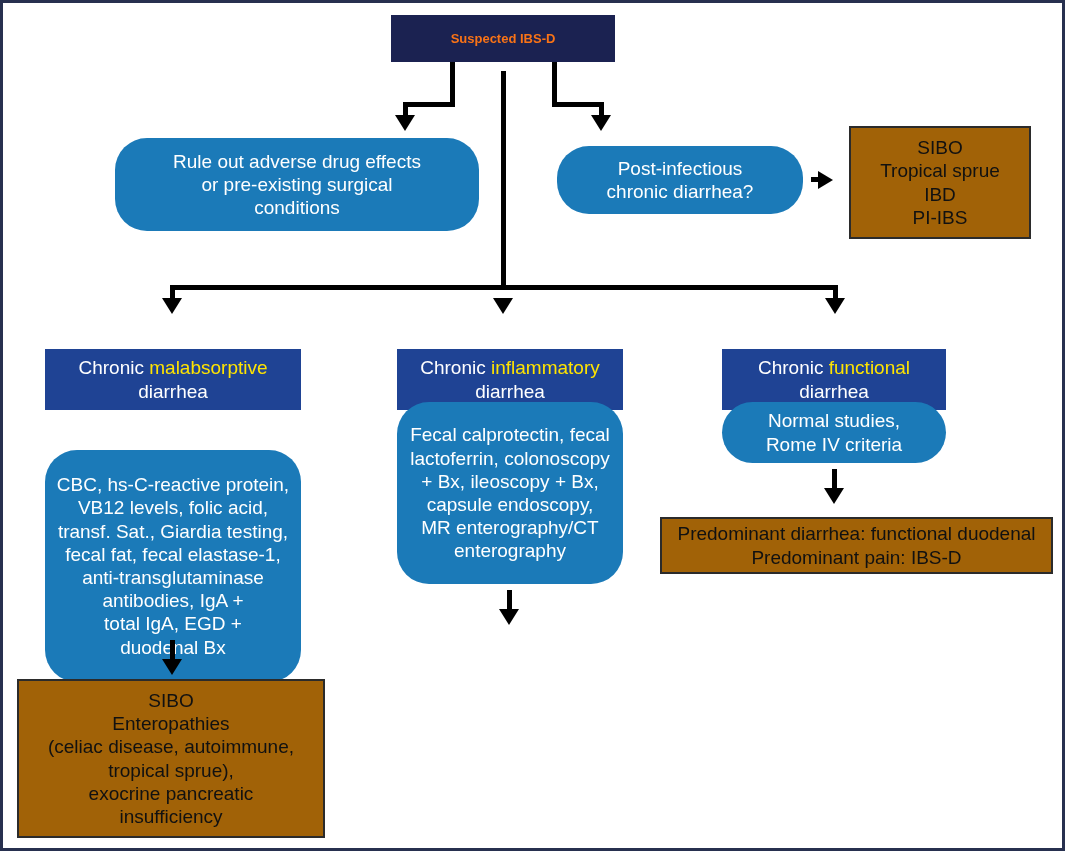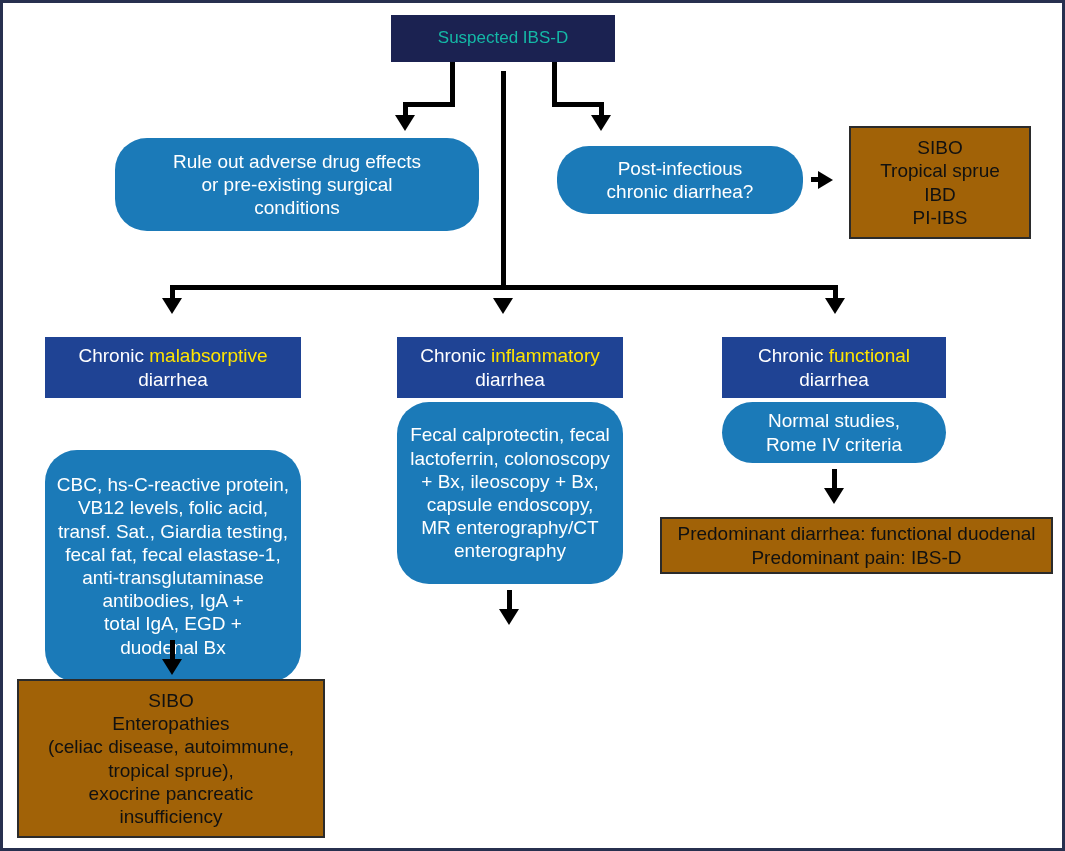--- a/index.html
+++ b/index.html
@@ -32,8 +32,9 @@
   
   .navy-top {
     background: #1b2251;
-    color: #14b8a6;
-    font-size: 17px;
+    color: #f97316;
+    font-size: 13px;
+    font-weight: bold;
   }
   .navy-head {
     background: #1f4394;

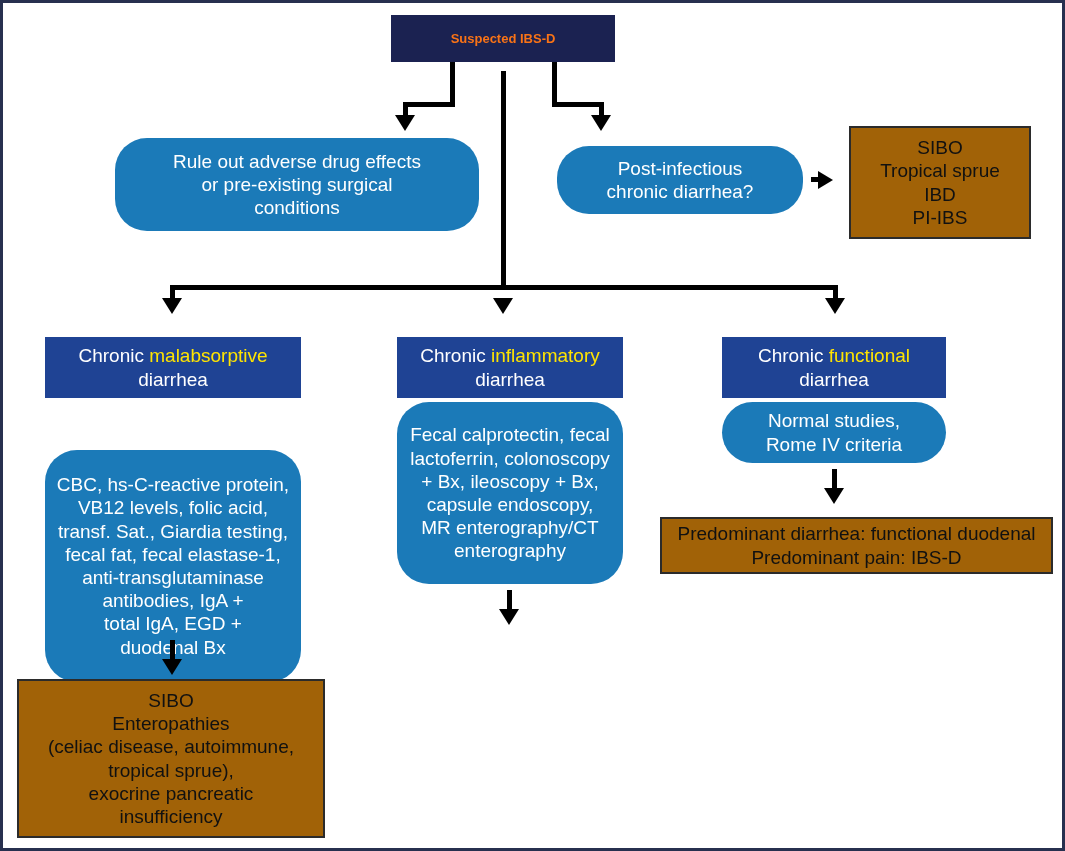--- a/index.html
+++ b/index.html
@@ -40,6 +40,7 @@
     background: #1f4394;
     color: #ffffff;
     font-size: 19px;
+    margin-top: 12px;
   }
   .mid-blue {
     background: #1b7ab8;

